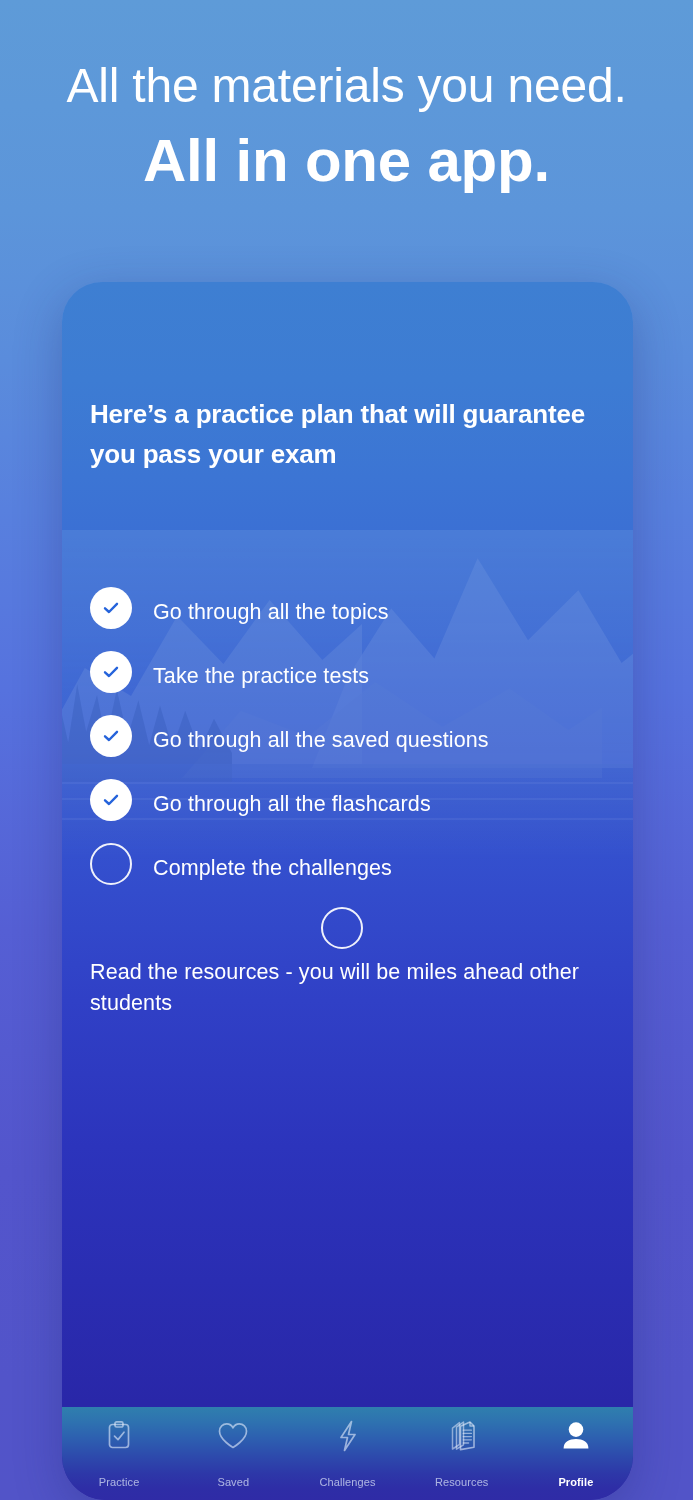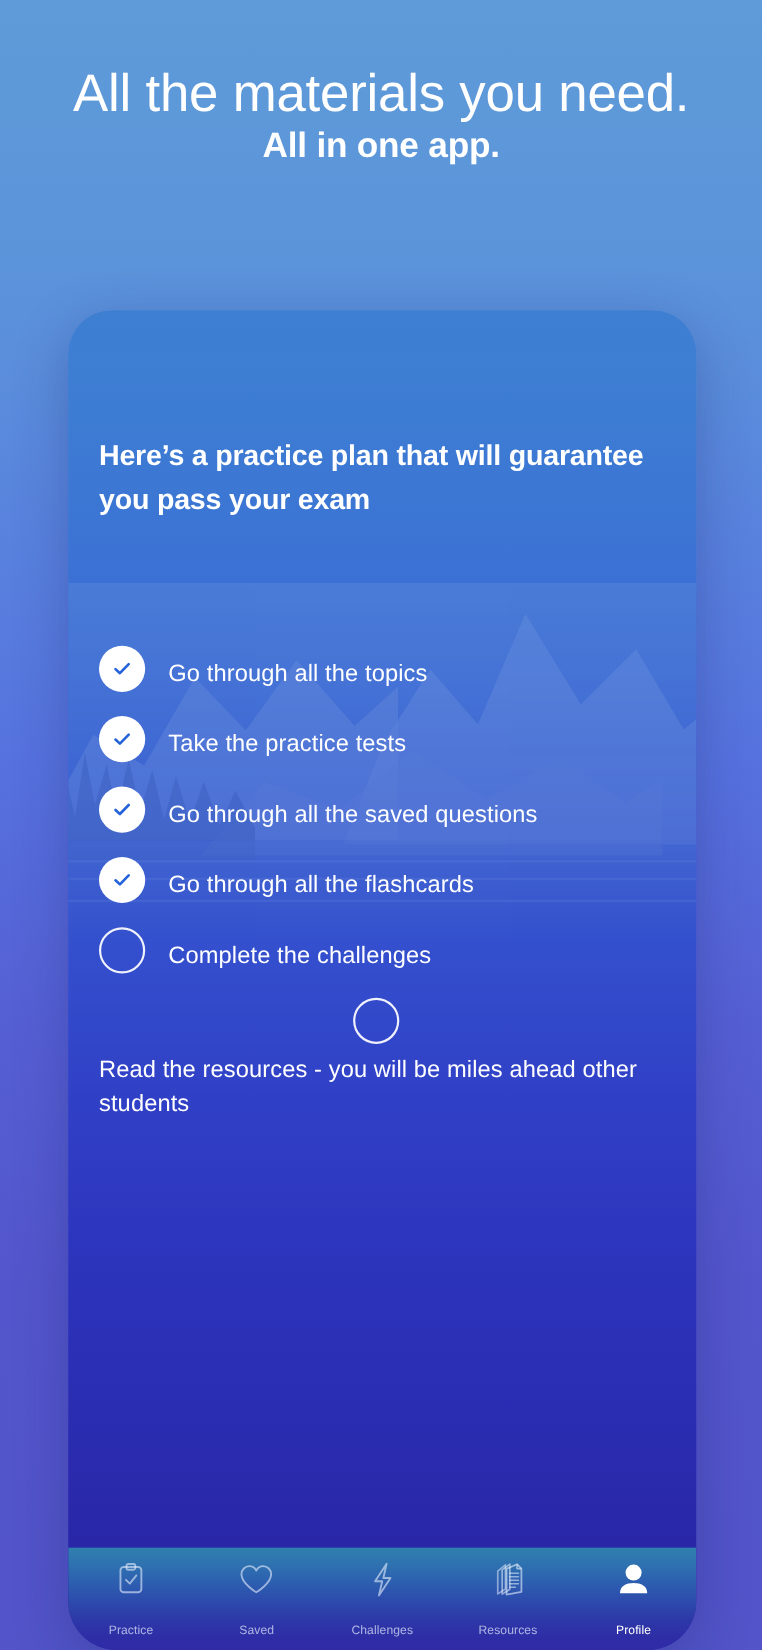--- a/index.html
+++ b/index.html
@@ -43,9 +43,9 @@
   }
   .hero-line-2 {
     display: block;
-    font-size: 32px;
+    font-size: 60px;
     font-weight: 700;
-    margin-top: 0;
+    margin-top: 12px;
   }
 
   

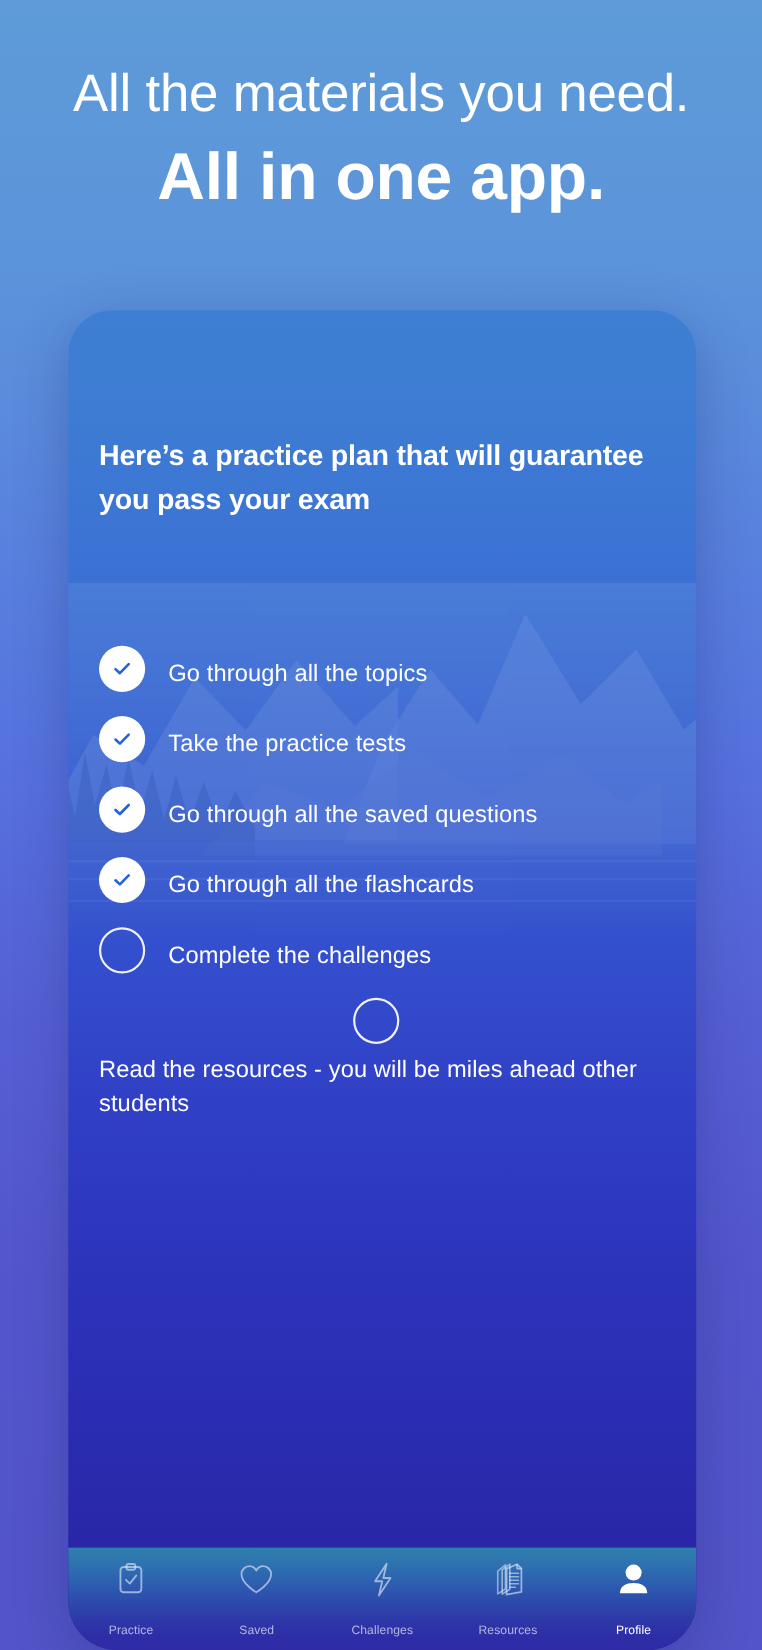--- a/index.html
+++ b/index.html
@@ -226,7 +226,7 @@
   }
   .nav-item.active .nav-label {
     color: #ffffff;
-    font-weight: 400;
+    font-weight: 700;
   }
 </style>
 </head>

